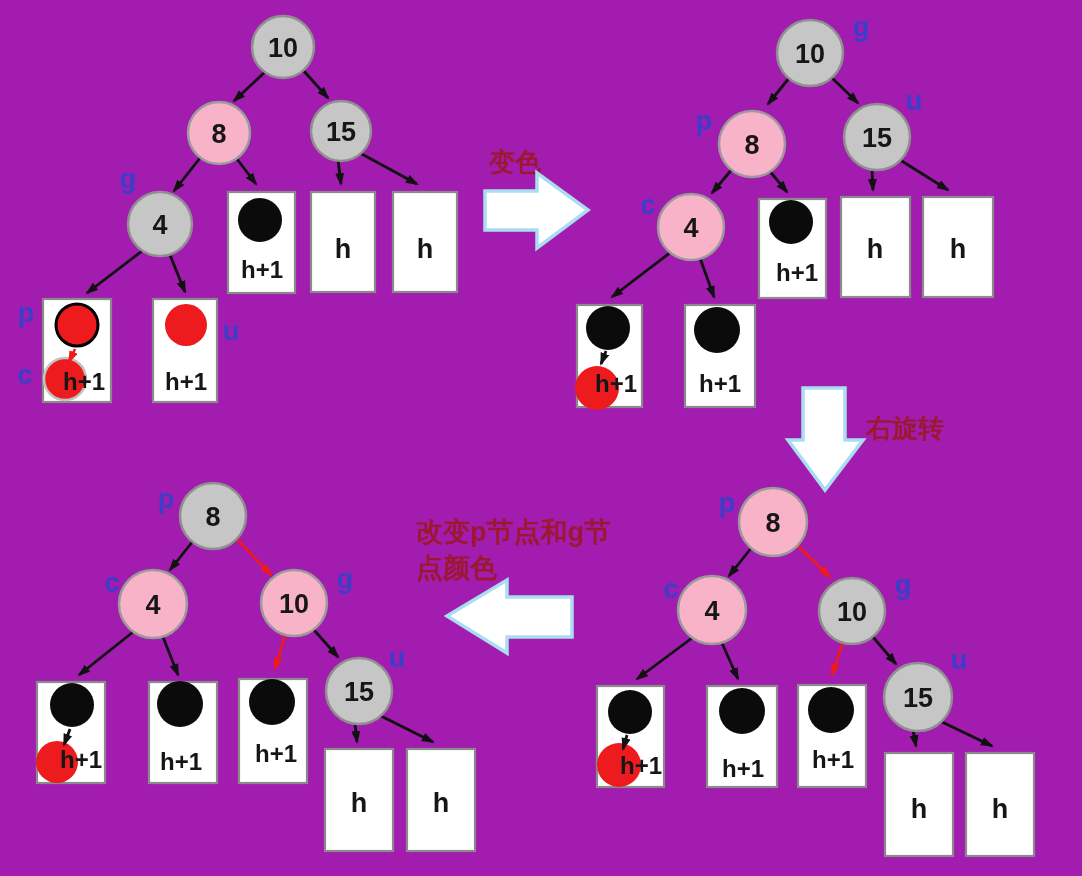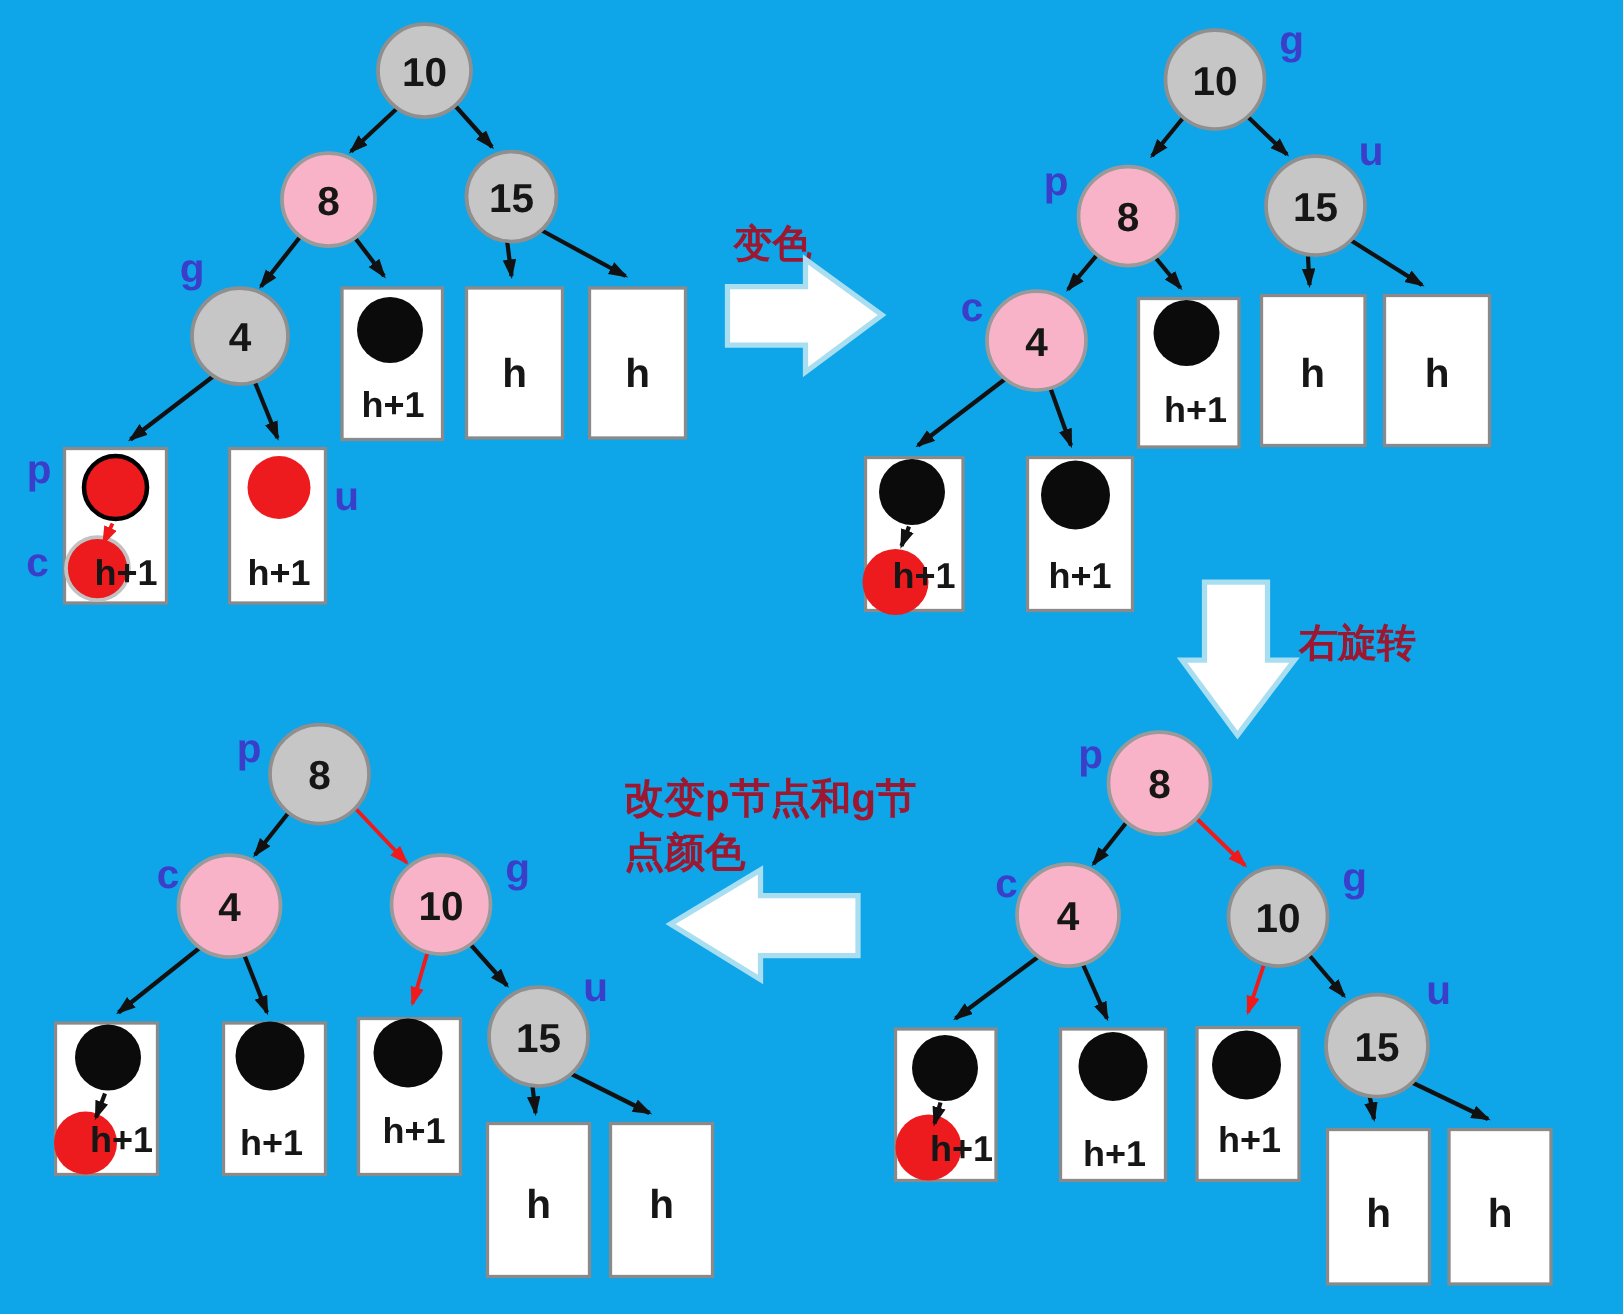--- a/index.html
+++ b/index.html
@@ -3,7 +3,7 @@
 <meta charset="utf-8">
 <style>
   html,body{margin:0;padding:0;background:#ffffff;}
-  .canvas{position:relative;width:1082px;height:876px;background:#0ea5e9;overflow:hidden;text-align:right;}
+  .canvas{position:relative;width:1082px;height:876px;background:#a21caf;overflow:hidden;text-align:right;}
   svg text{font-family:"Liberation Sans","DejaVu Sans",sans-serif;font-weight:bold;fill:#161616;}
   .edge{stroke:#111111;stroke-width:2.8;fill:none;}
   .redge{stroke:#f01a1a;stroke-width:2.6;fill:none;}

